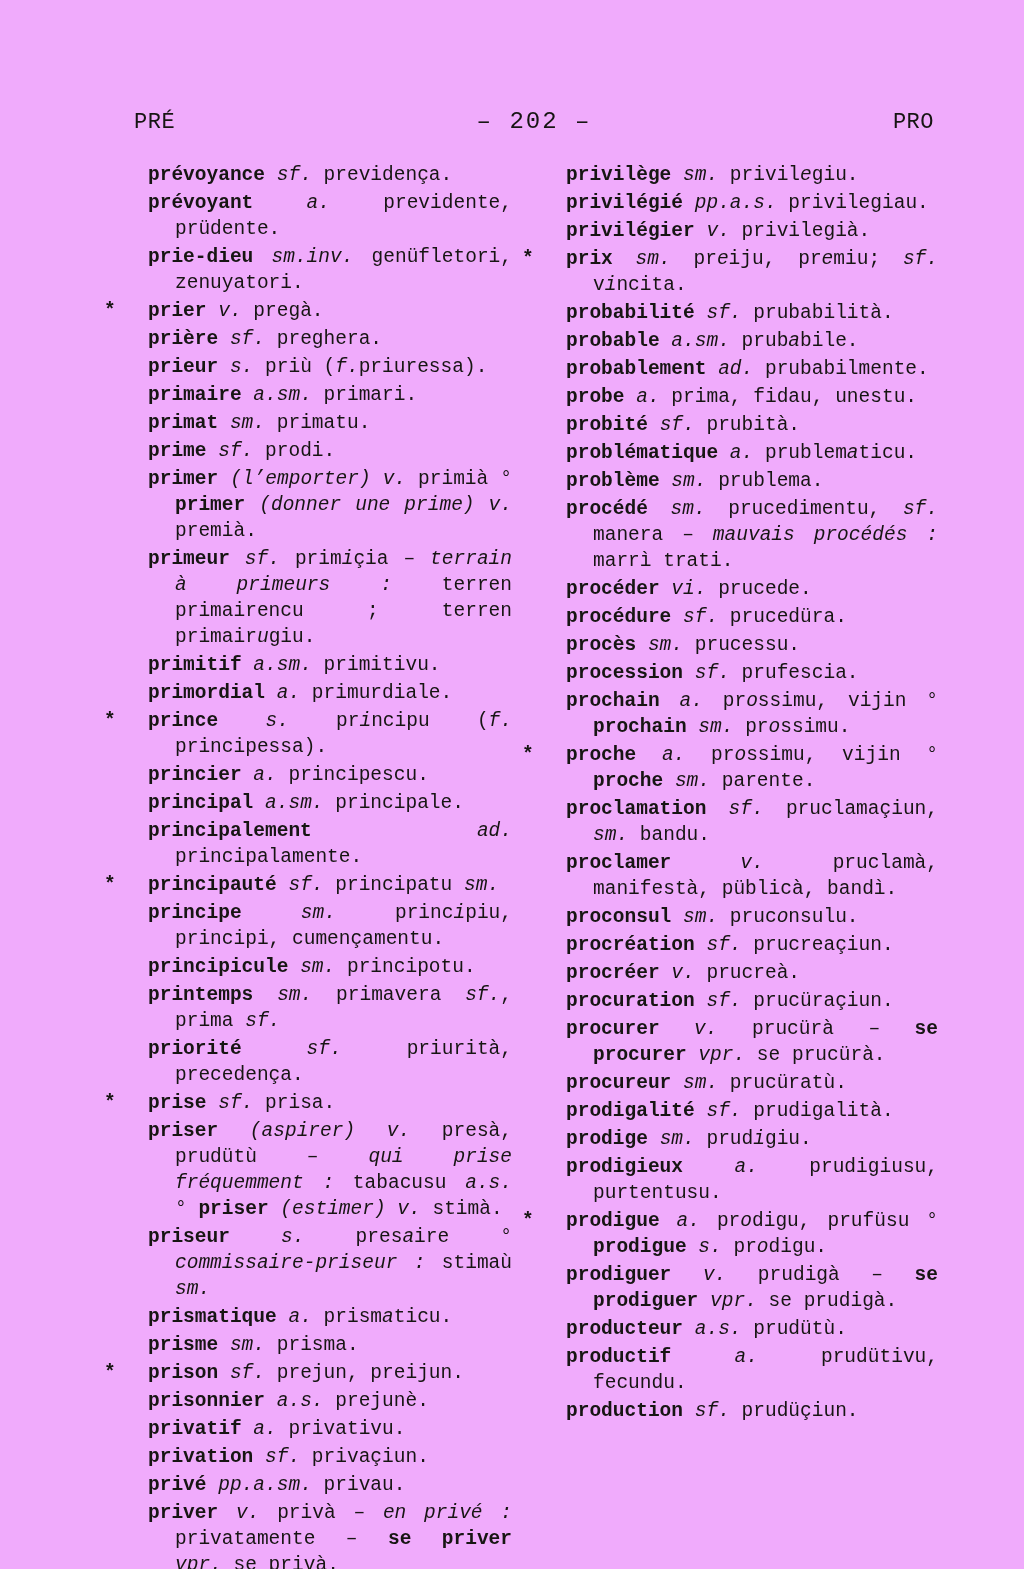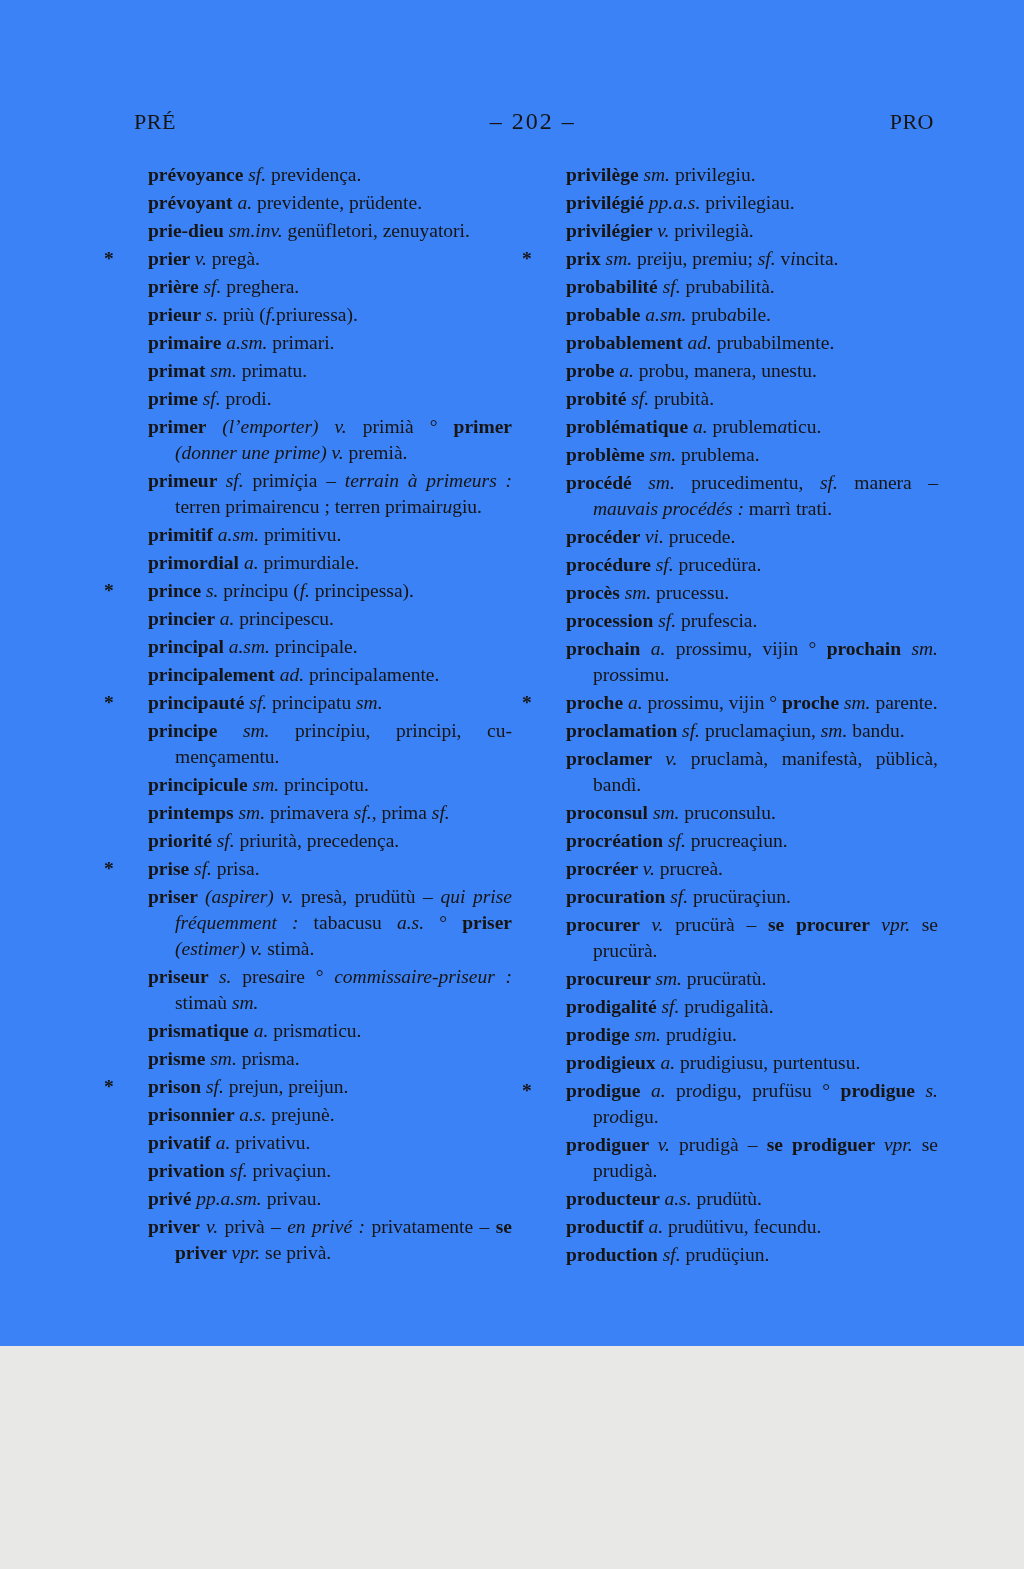--- a/index.html
+++ b/index.html
@@ -5,10 +5,10 @@
   html,body { margin:0; padding:0; background:#e8e8e6; }
   .page {
     position:relative;
-    width:1024px; height:1346px;
-    background:#3b82f6;
+    width:1024px; height:1569px;
+    background:#f0abfc;
     color:#171513;
-    font-family:Liberation Serif, serif;
+    font-family:Liberation Mono, monospace;
     overflow:hidden;
   }
   .header {

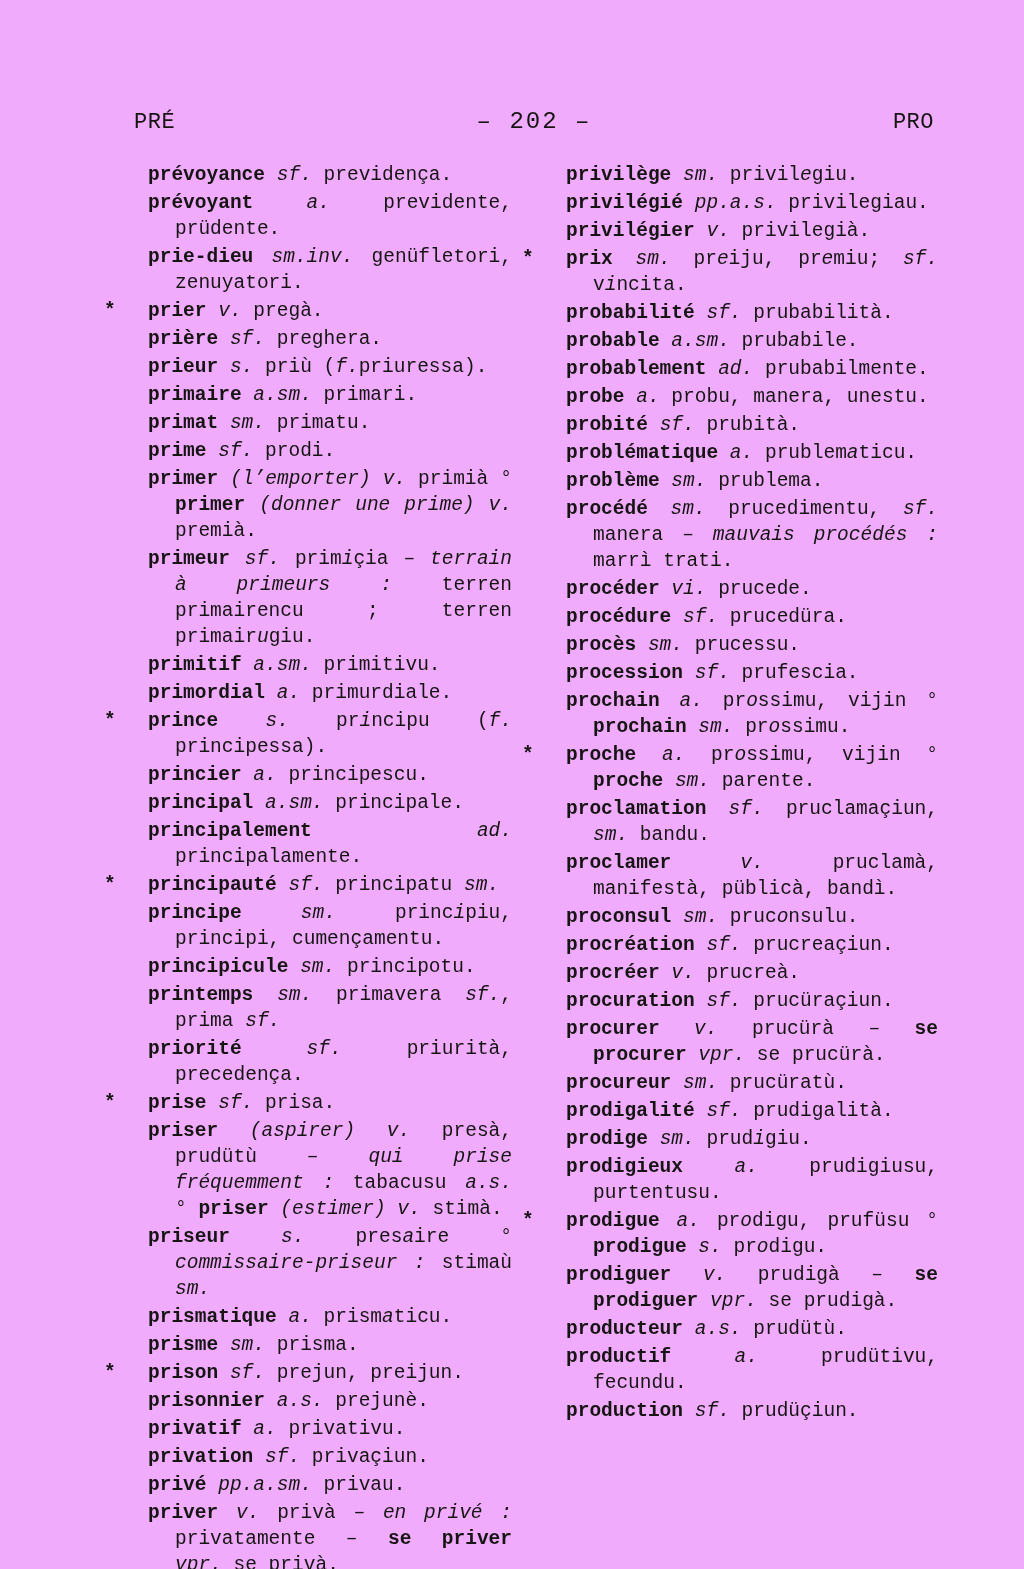--- a/index.html
+++ b/index.html
@@ -93,7 +93,7 @@
         <p class="entry"><span class="hw">probabilité </span><span class="it">sf. </span><span class="tx">prubabilità.</span></p>
         <p class="entry"><span class="hw">probable </span><span class="it">a.sm. </span><span class="tx">prub</span><span class="it">a</span><span class="tx">bile.</span></p>
         <p class="entry"><span class="hw">probablement </span><span class="it">ad. </span><span class="tx">prubabilmente.</span></p>
-        <p class="entry"><span class="hw">probe </span><span class="it">a. </span><span class="tx">probu, manera, unestu.</span></p>
+        <p class="entry"><span class="hw">probe </span><span class="it">a. </span><span class="tx">prima, fidau, unestu.</span></p>
         <p class="entry"><span class="hw">probité </span><span class="it">sf. </span><span class="tx">prubità.</span></p>
         <p class="entry"><span class="hw">problématique </span><span class="it">a. </span><span class="tx">prublem</span><span class="it">a</span><span class="tx">ticu.</span></p>
         <p class="entry"><span class="hw">problème </span><span class="it">sm. </span><span class="tx">prublema.</span></p>

